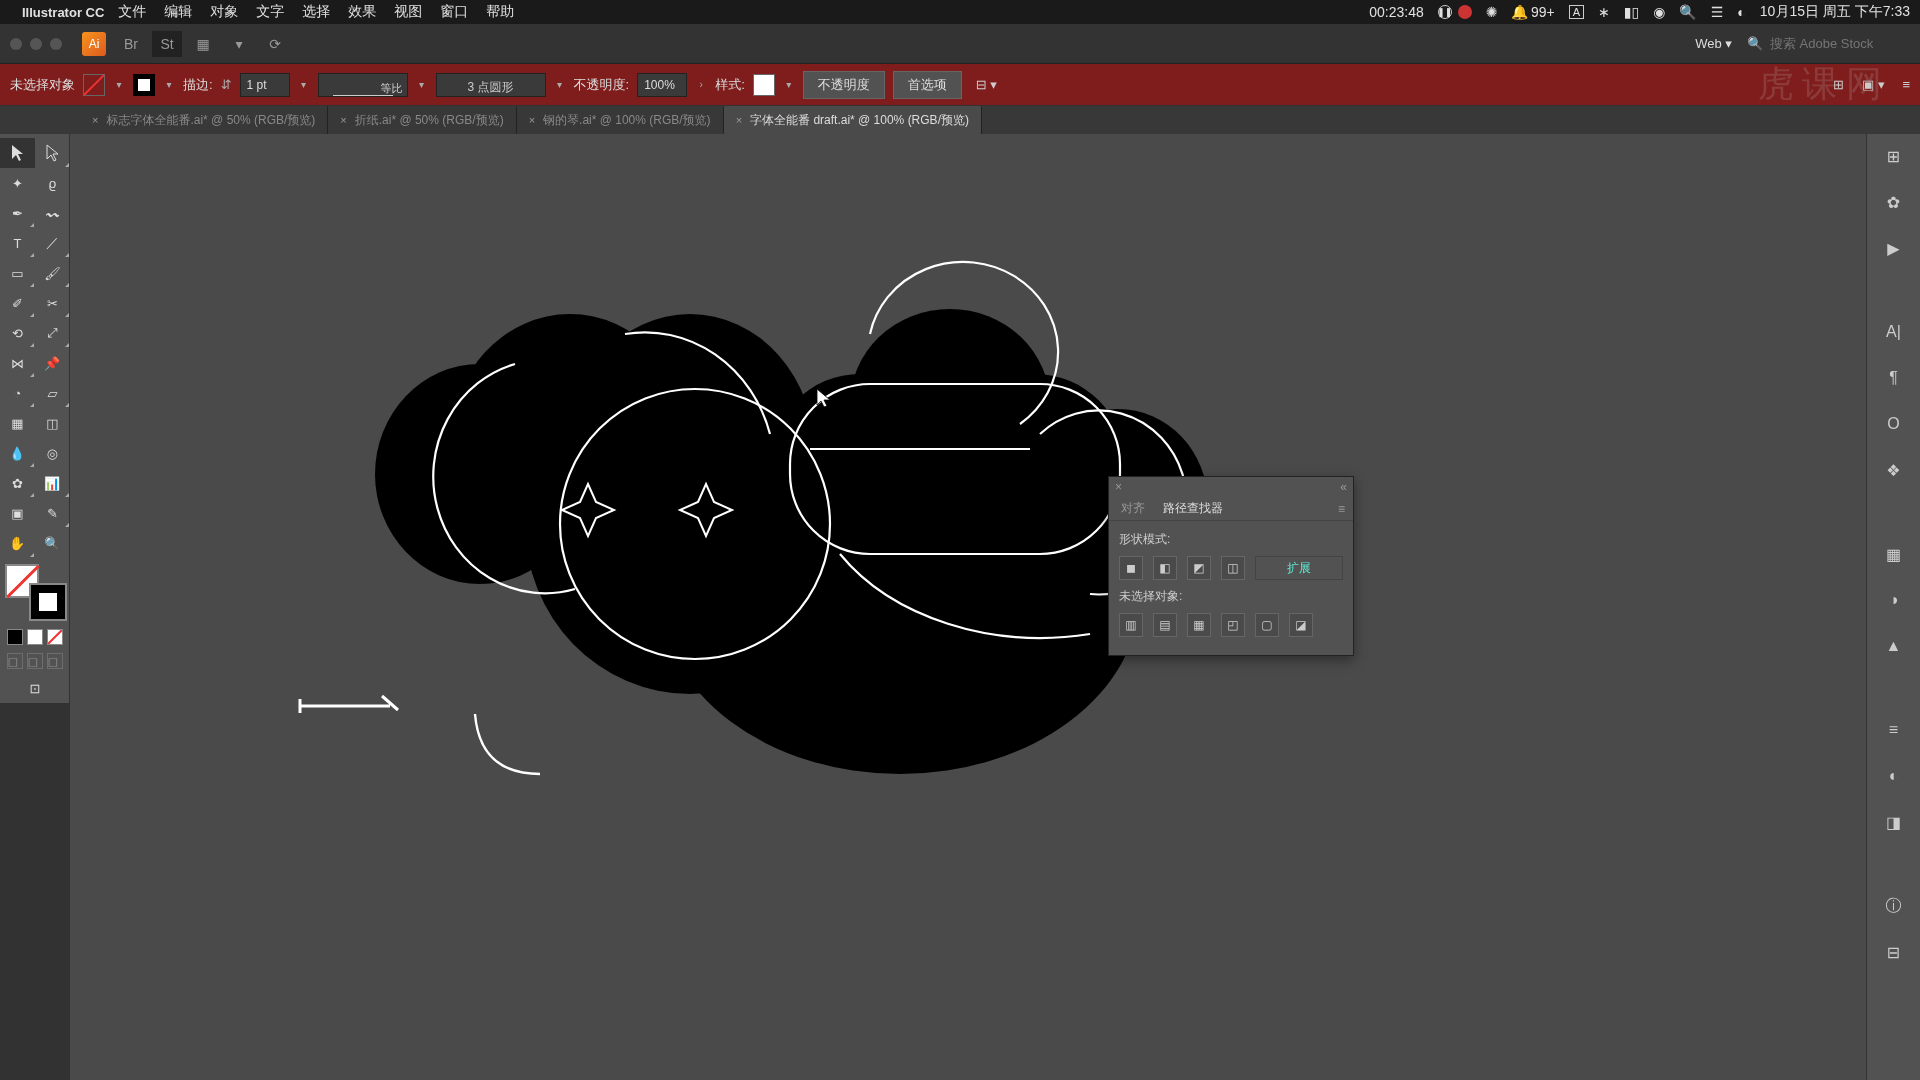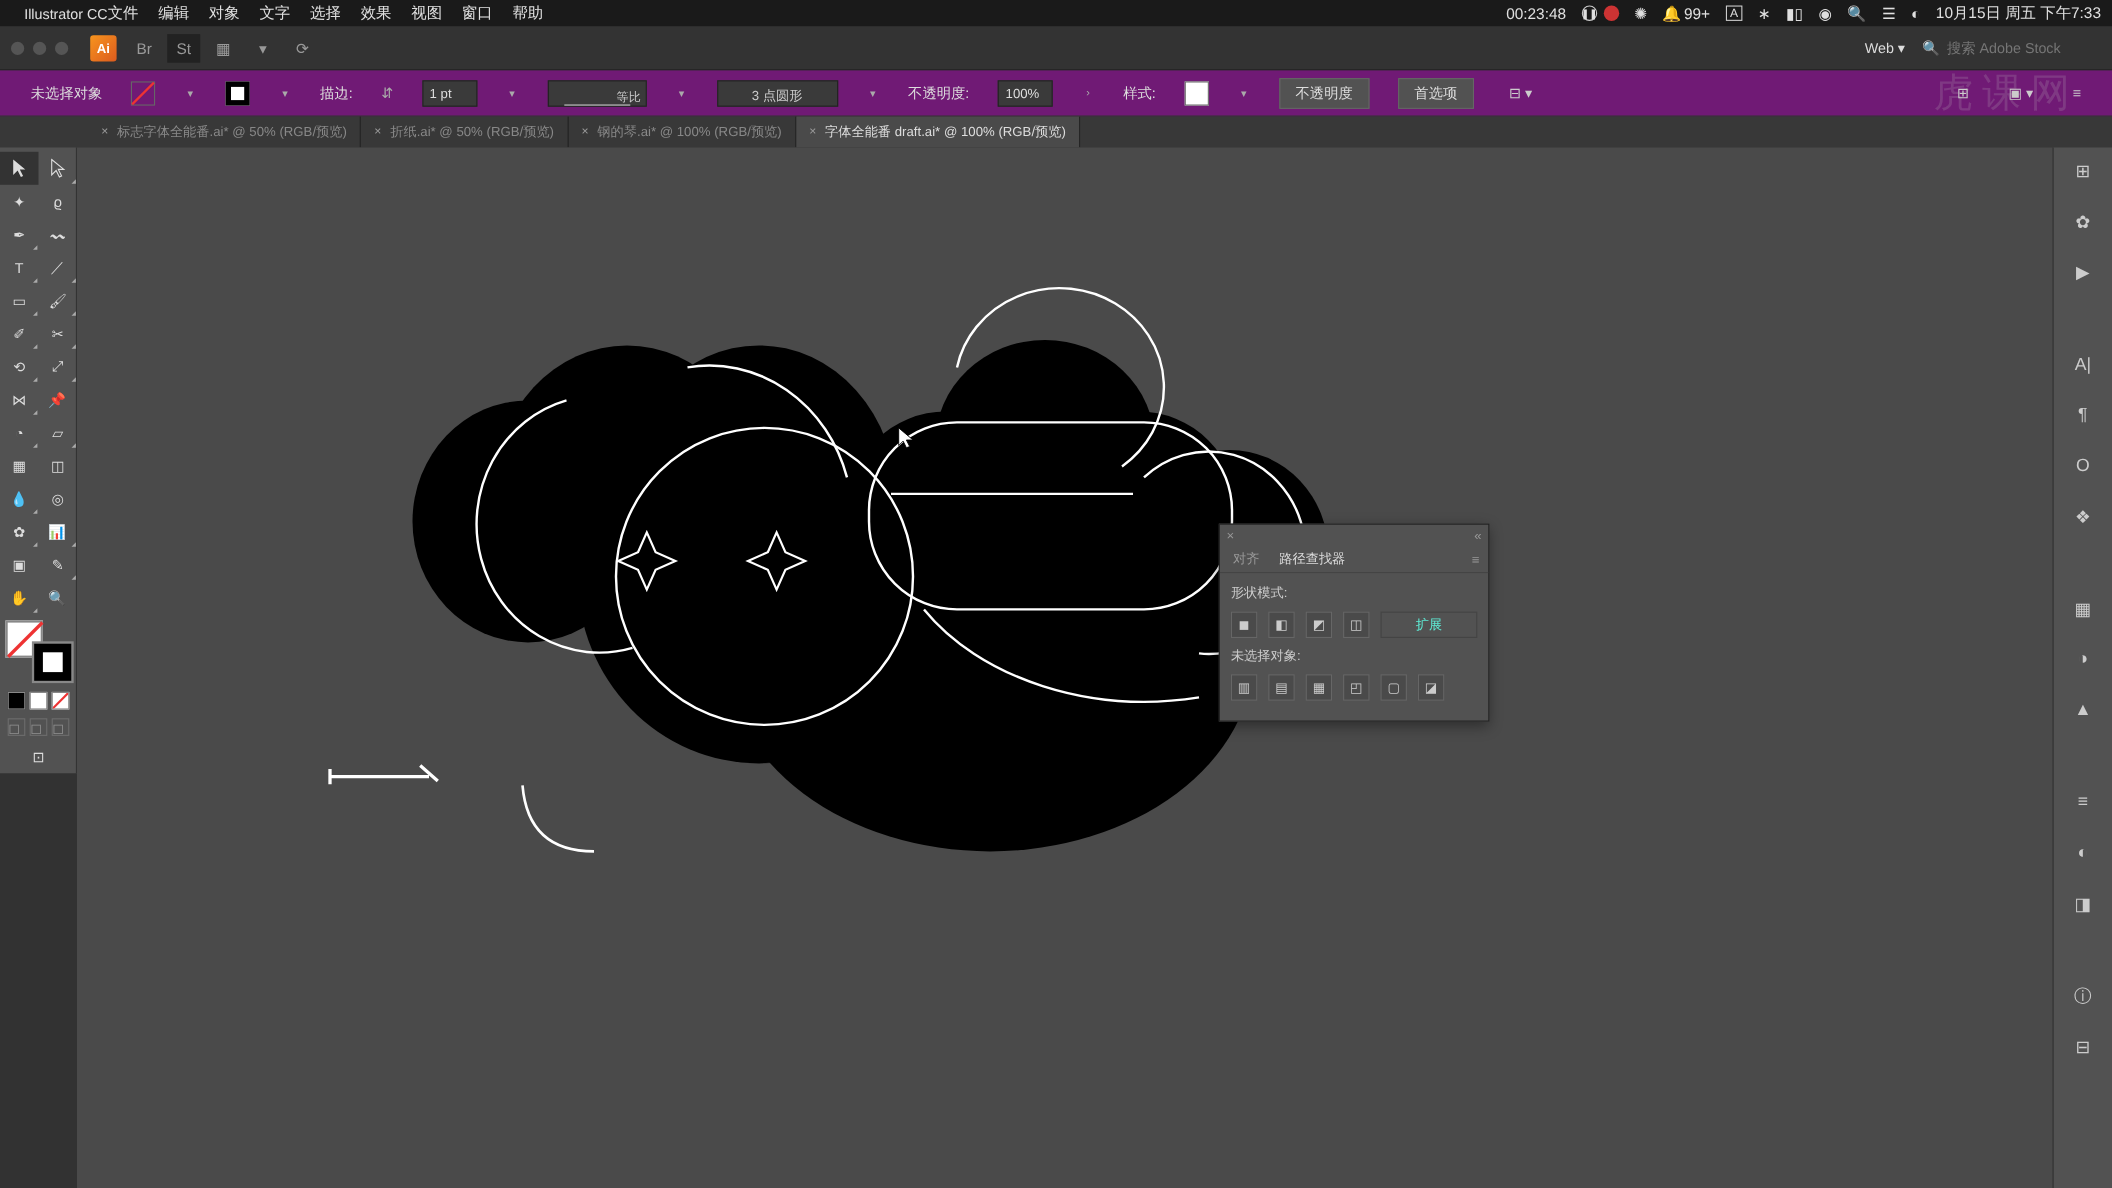--- a/index.html
+++ b/index.html
@@ -6,7 +6,7 @@
 body{width:1920px;height:1080px;background:#323232;overflow:hidden;color:#ccc;font-size:13px}
 .menubar{height:24px;background:#1a1a1a;display:flex;align-items:center;padding:0 10px;color:#e0e0e0}
 .menubar .apple{font-size:16px;margin-right:12px}
-.menubar .app-name{font-weight:400;}
+.menubar .app-name{font-weight:700;margin-right:14px}
 .menubar .menu-item{margin-right:18px;font-size:14px}
 .menubar .spacer{flex:1}
 .menubar .status-item{margin-left:14px;font-size:14px;display:flex;align-items:center;gap:2px}

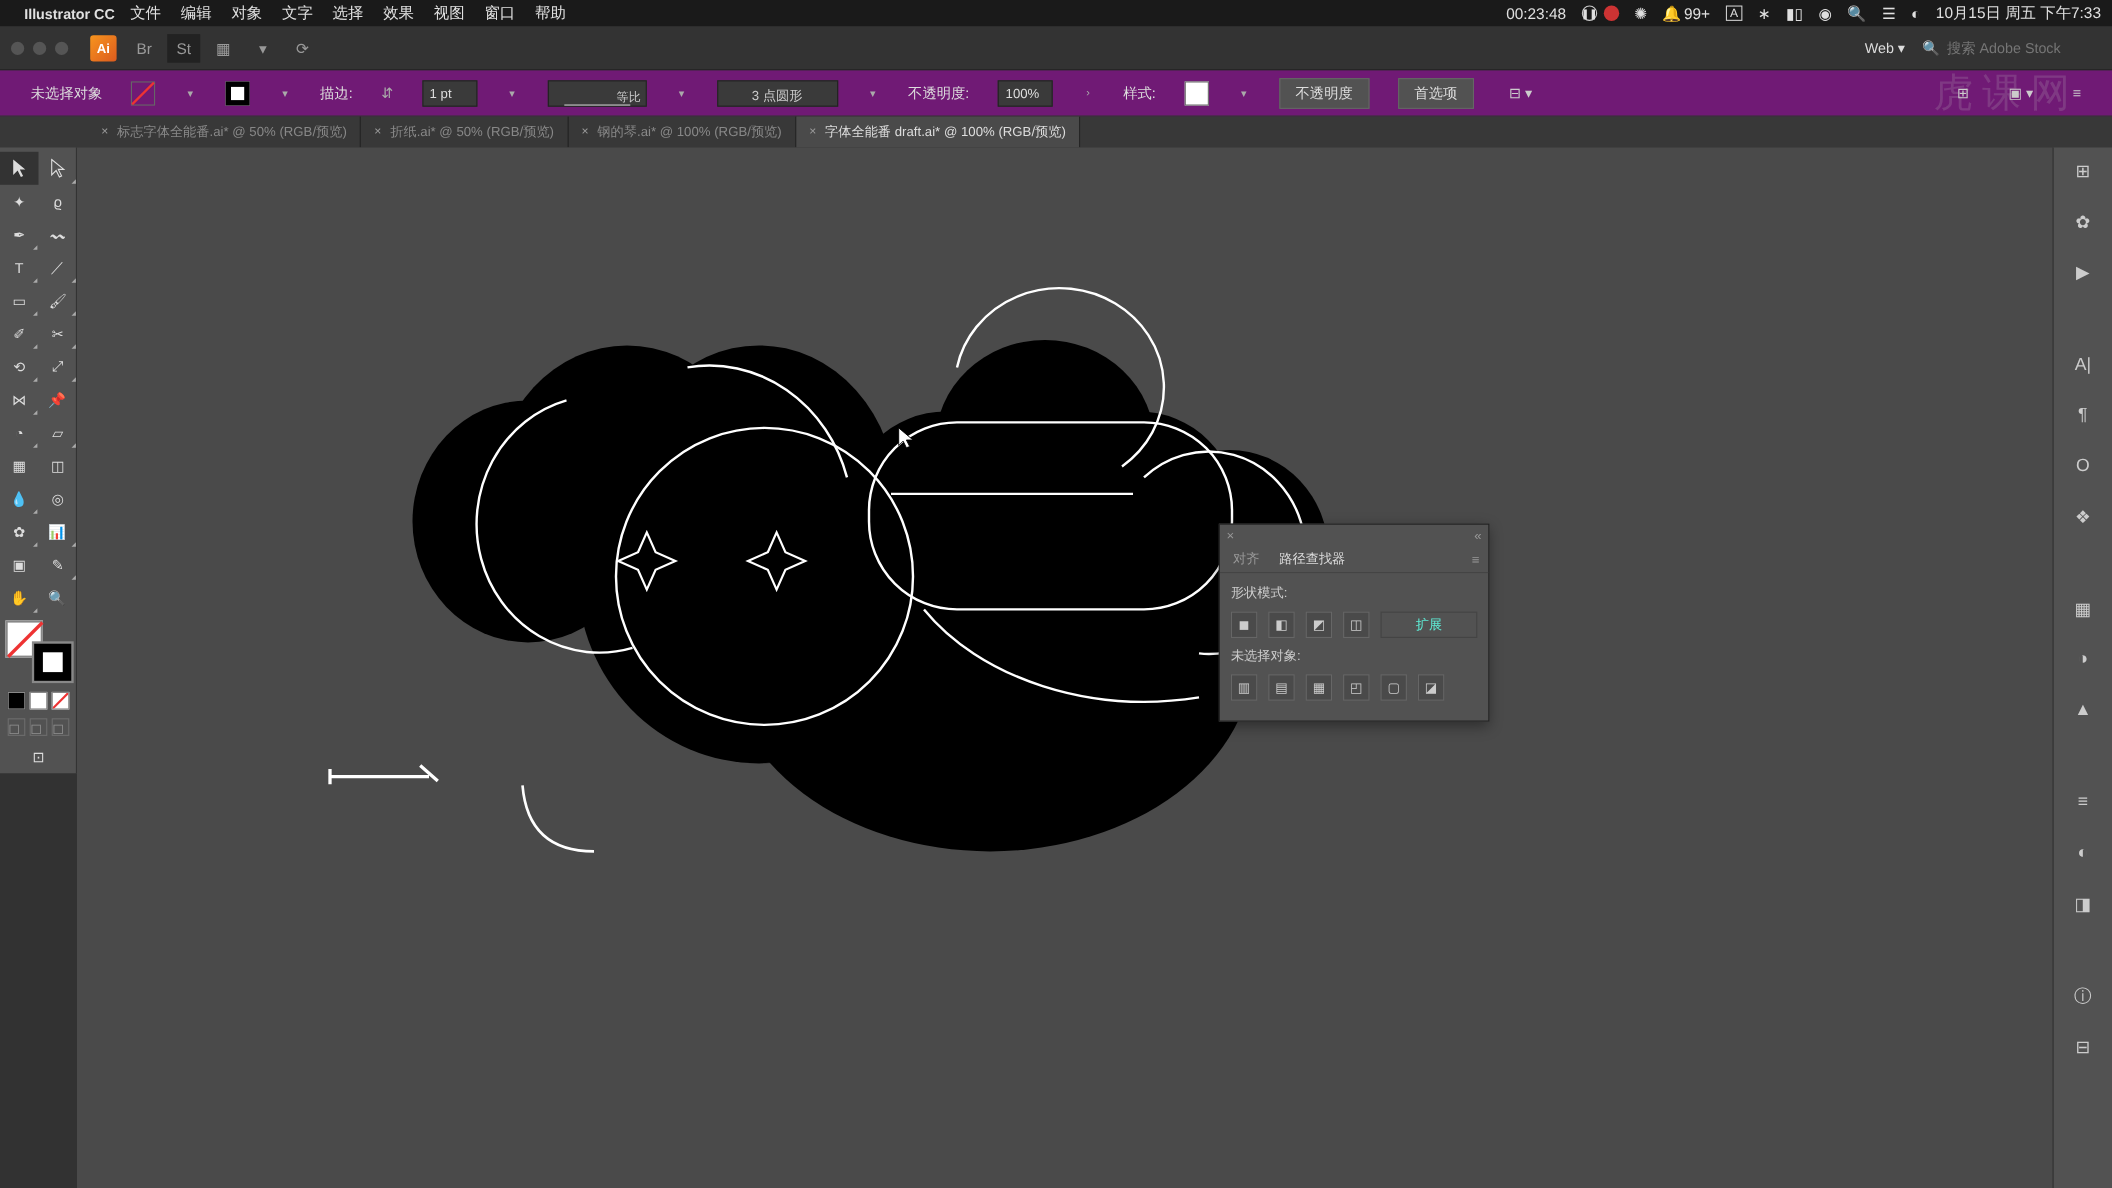--- a/index.html
+++ b/index.html
@@ -15,7 +15,7 @@
 .titlebar{height:40px;background:#333;display:flex;align-items:center;padding:0 10px;border-bottom:1px solid #222}
 .tl-dots{display:flex;gap:8px;margin-right:20px}
 .tl-dot{width:12px;height:12px;border-radius:50%;background:#555}
-.ai-badge{width:24px;height:24px;background:linear-gradient(135deg,#f7941e,#dc5b1e);border-radius:3px;display:flex;align-items:center;justify-content:center;color:#fff;font-weight:bold;font-size:12px;margin-right:10px}
+.ai-badge{width:24px;height:24px;background:linear-gradient(135deg,#f7941e,#dc5b1e);border-radius:3px;display:flex;align-items:center;justify-content:center;color:#fff;font-weight:normal;font-size:12px;margin-right:10px}
 .tb-icon{width:30px;height:26px;display:flex;align-items:center;justify-content:center;color:#999;margin-right:6px;font-size:14px}
 .tb-icon.active{background:#222}
 .search-area{display:flex;align-items:center;gap:6px;color:#888}

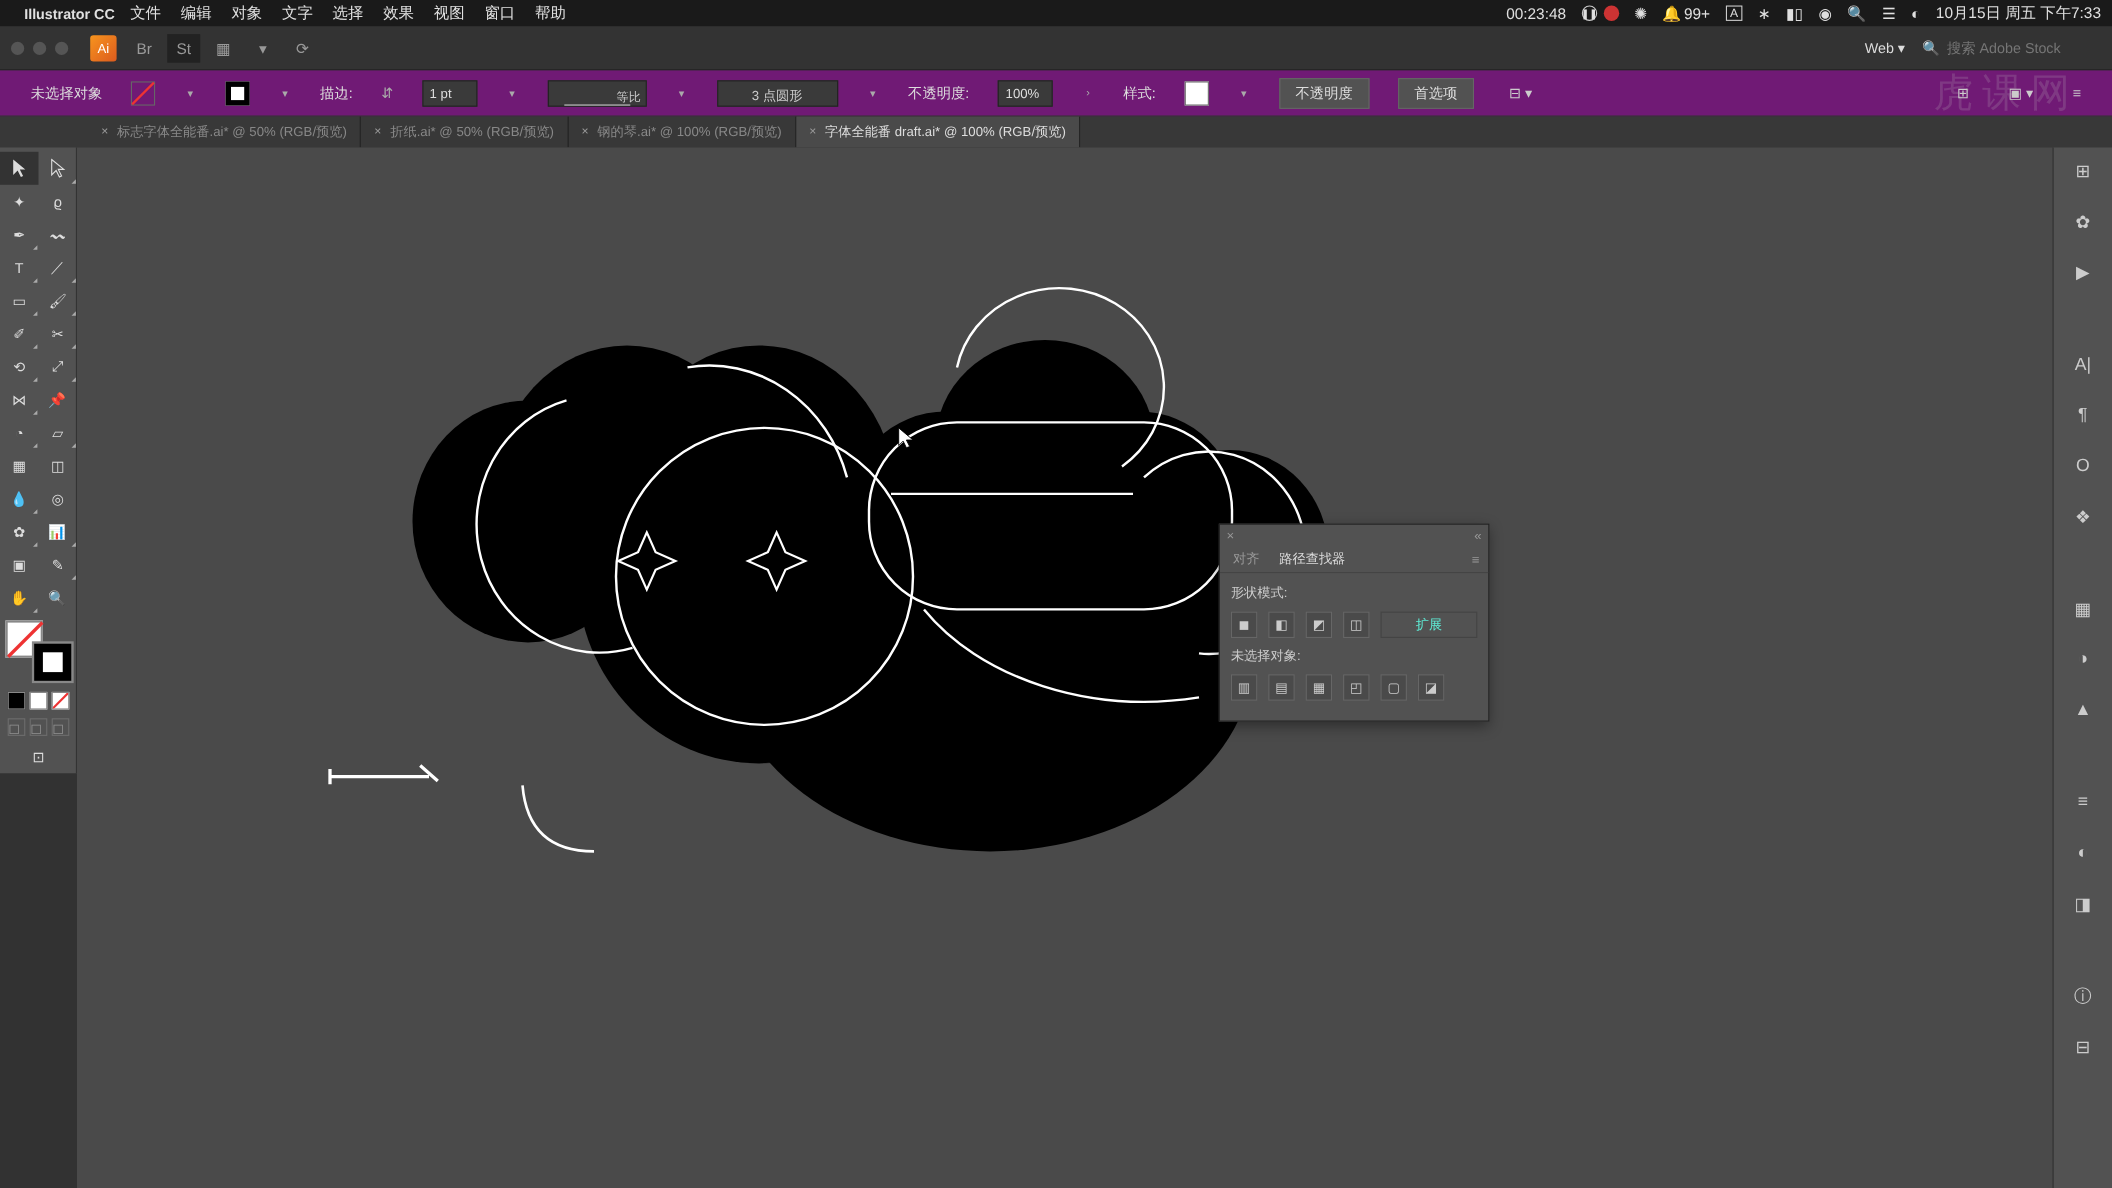--- a/index.html
+++ b/index.html
@@ -20,7 +20,7 @@
 .tb-icon.active{background:#222}
 .search-area{display:flex;align-items:center;gap:6px;color:#888}
 .search-input{background:transparent;border:none;color:#888;width:140px;font-size:13px}
-.ctrlbar{height:42px;background:#701a75;display:flex;align-items:center;padding:0 28px;gap:26px;border-bottom:1px solid #333}
+.ctrlbar{height:42px;background:#7f1d1d;display:flex;align-items:center;padding:0 10px;gap:8px;border-bottom:1px solid #333}
 .cb-label{color:#ddd;font-size:13px}
 .swatch{width:22px;height:22px;border:1px solid #666;position:relative}
 .swatch.noFill::after{content:"";position:absolute;width:28px;height:2px;background:#e33;transform:rotate(-45deg);top:9px;left:-4px}

